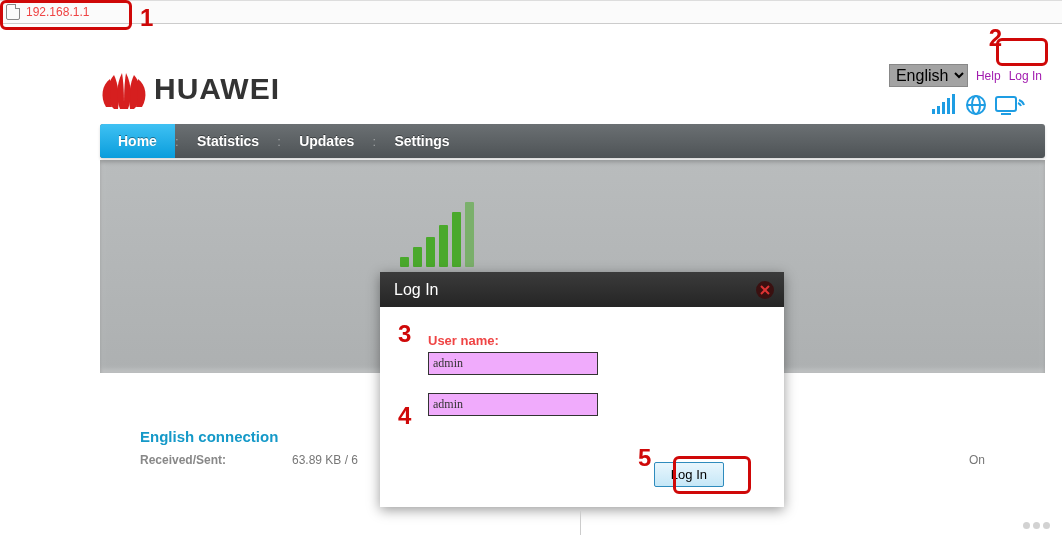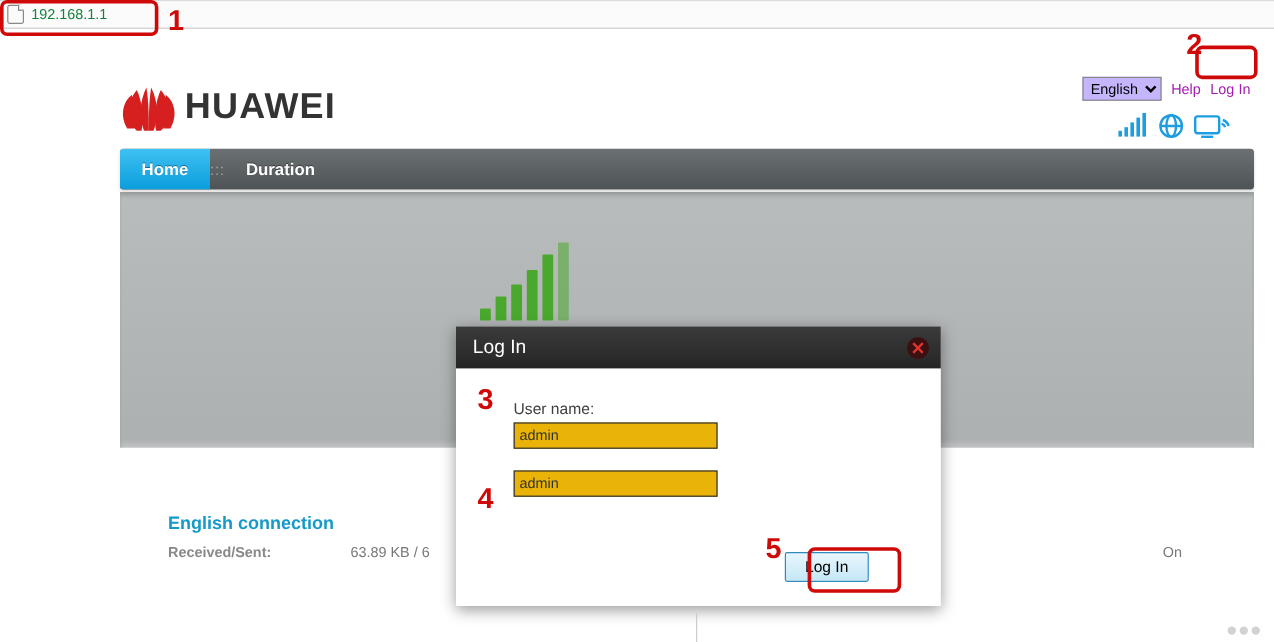--- a/index.html
+++ b/index.html
@@ -6,7 +6,7 @@
 .viewport{width:1062px;height:535px;position:relative;overflow:hidden;}
 
 
-.addr-bar{height:22px;border-top:1px solid #ddd;border-bottom:1px solid #ccc;background:#fbfbfb;display:flex;align-items:center;padding:0 6px;font-size:12px;color:#15803d;}
+.addr-bar{height:22px;border-top:1px solid #ddd;border-bottom:1px solid #ccc;background:#fbfbfb;display:flex;align-items:center;padding:0 6px;font-size:12px;color:#ef4444;}
 .addr-bar .page-icon{width:12px;height:14px;border:1px solid #888;border-radius:2px;margin-right:6px;position:relative;}
 .addr-bar .page-icon:before{content:"";position:absolute;top:-1px;right:-1px;width:4px;height:4px;border-left:1px solid #888;border-bottom:1px solid #888;background:#fbfbfb;}
 

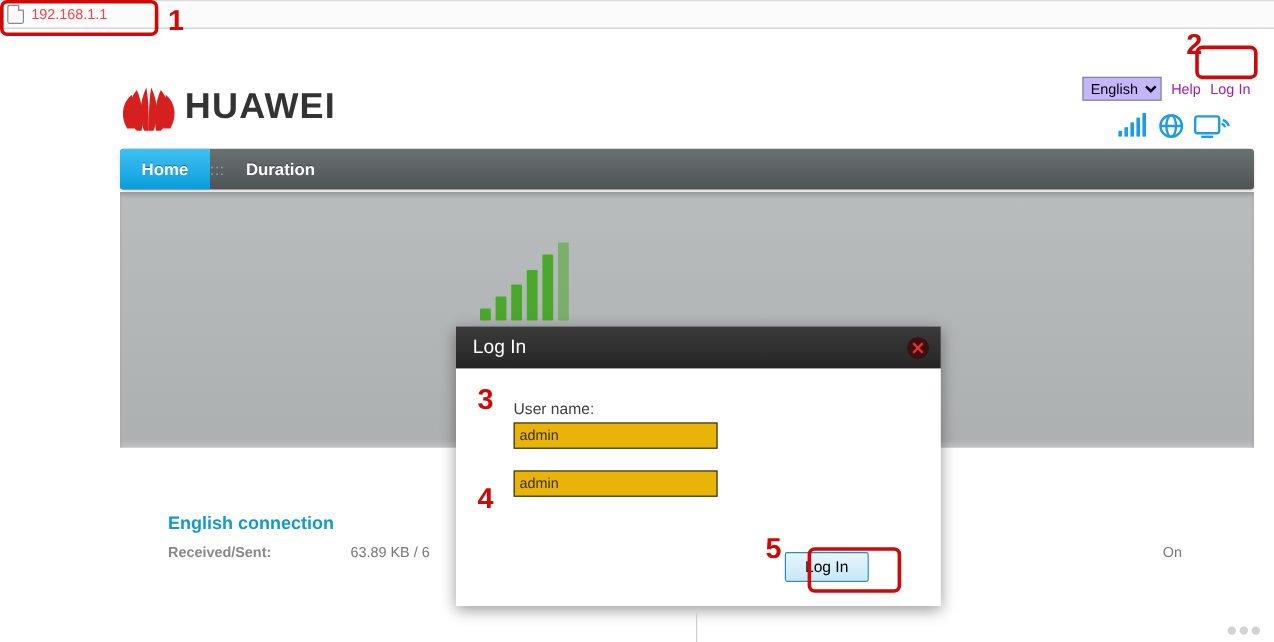--- a/index.html
+++ b/index.html
@@ -15,7 +15,7 @@
 
 
 .top-ctrl{position:absolute;top:40px;right:20px;display:flex;align-items:center;gap:8px;font-size:12px;}
-.lang-select{border:1px solid #888;background:#c4b5fd;padding:1px 2px;font-size:12px;}
+.lang-select{border:1px solid #888;background:#a3a3a3;padding:1px 2px;font-size:16px;}
 .top-link{color:#a21caf;text-decoration:none;cursor:pointer;}
 
 

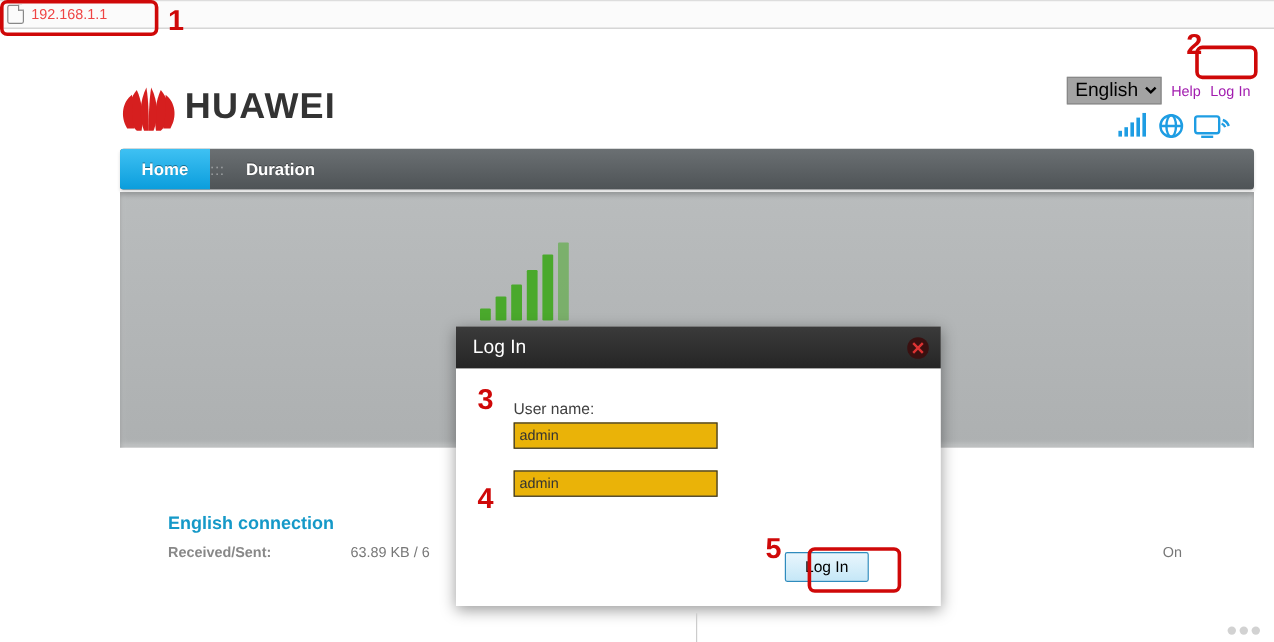--- a/index.html
+++ b/index.html
@@ -142,6 +142,9 @@
             <span>Home</span>
           </div>
       <div class="minsep">:</div>
+      <div class="tab">
+            <span>Statistics</span>
+          </div>
       <div class="minsep">:</div>
       <div class="minsep">:</div>
       <div class="tab">

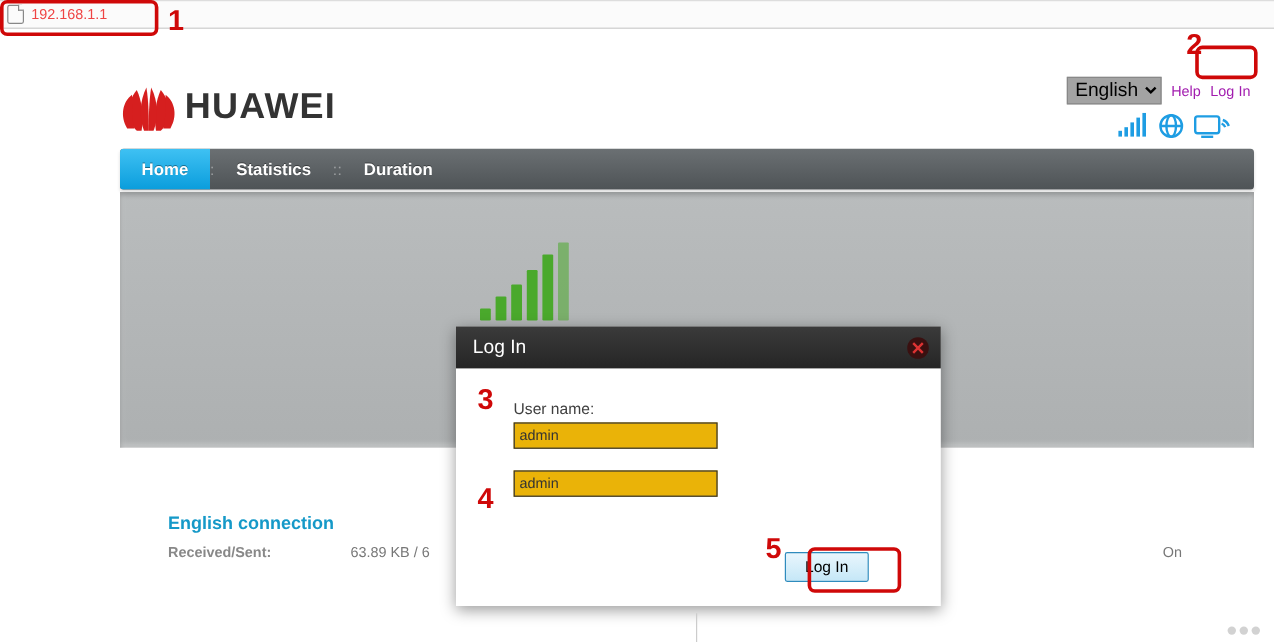--- a/index.html
+++ b/index.html
@@ -146,6 +146,9 @@
             <span>Statistics</span>
           </div>
       <div class="minsep">:</div>
+      <div class="tab">
+            <span>Updates</span>
+          </div>
       <div class="minsep">:</div>
       <div class="tab">
             <span>Duration</span>

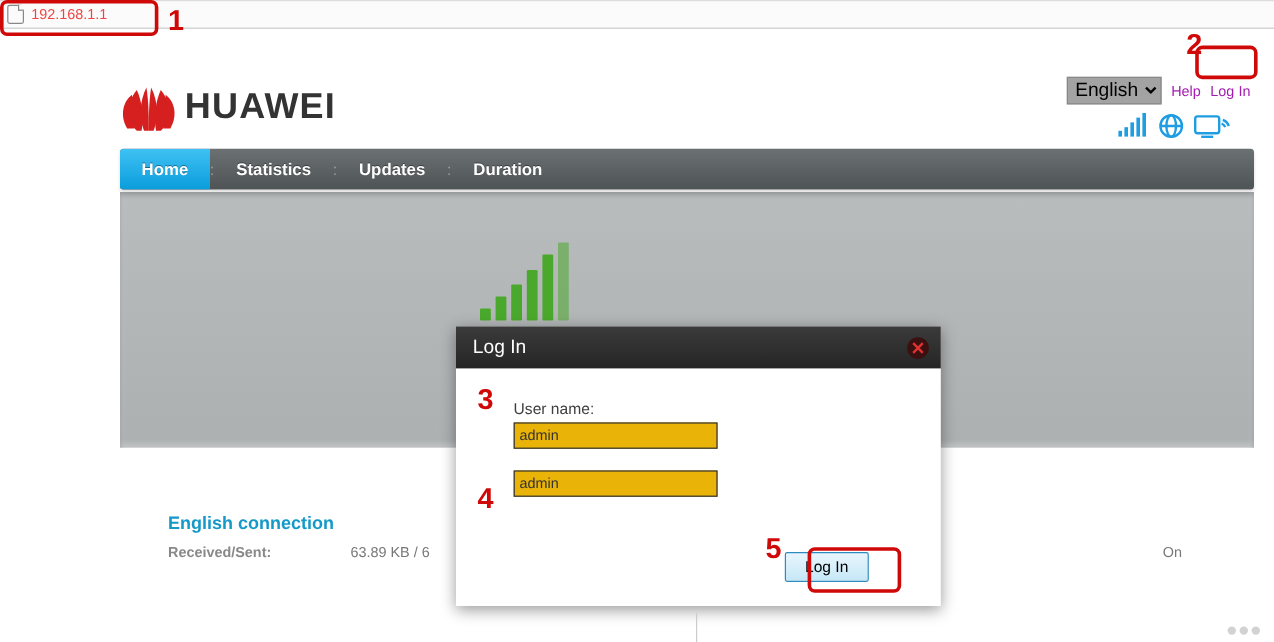--- a/index.html
+++ b/index.html
@@ -151,7 +151,7 @@
           </div>
       <div class="minsep">:</div>
       <div class="tab">
-            <span>Duration</span>
+            <span>Settings</span>
           </div>
     </div>
 

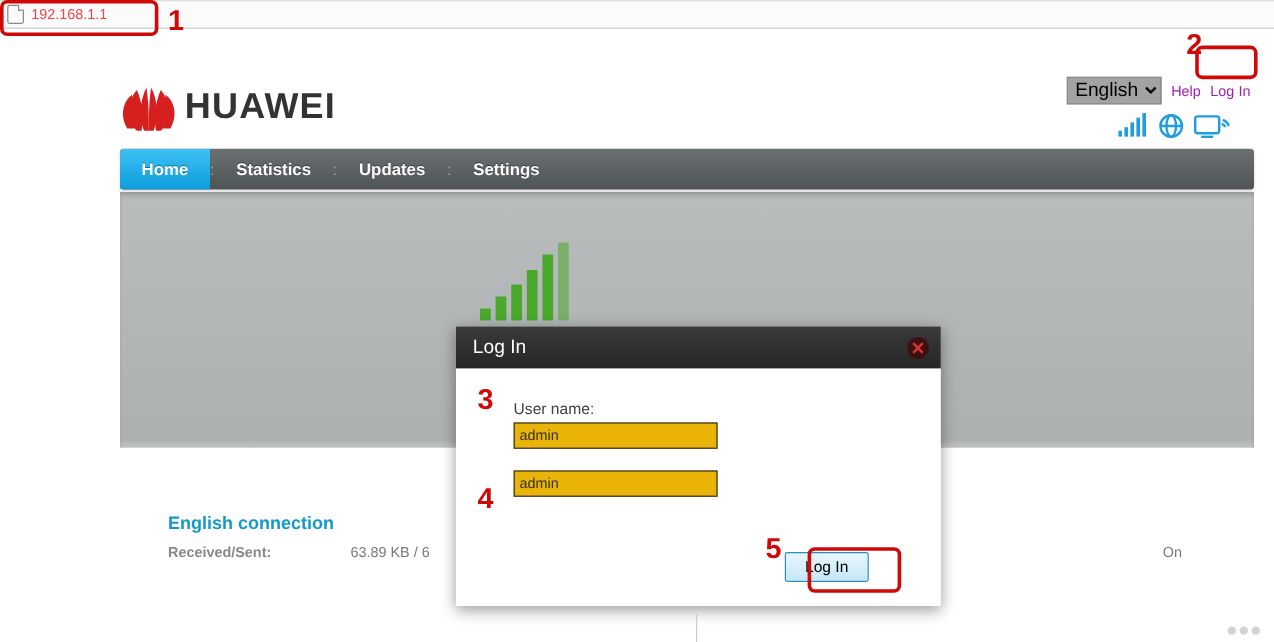--- a/index.html
+++ b/index.html
@@ -56,7 +56,7 @@
 .modal-close{width:18px;height:18px;border-radius:50%;background:#3a1010;display:flex;align-items:center;justify-content:center;cursor:pointer;}
 .modal-close svg{display:block;}
 .modal-body{padding:26px 48px 18px 48px;}
-.fld-label{font-weight:normal;font-size:13px;color:#404040;margin-bottom:4px;}
+.fld-label{font-weight:bold;font-size:13px;color:#ef4444;margin-bottom:4px;}
 .fld-input{width:160px;border:1px solid #333;padding:3px 4px;font-size:12px;color:#333;background:#eab308;font-family:Liberation Sans, sans-serif;}
 .fld-wrap{margin-bottom:18px;position:relative;}
 .modal-actions{display:flex;justify-content:flex-end;padding:10px 60px 20px 0;}

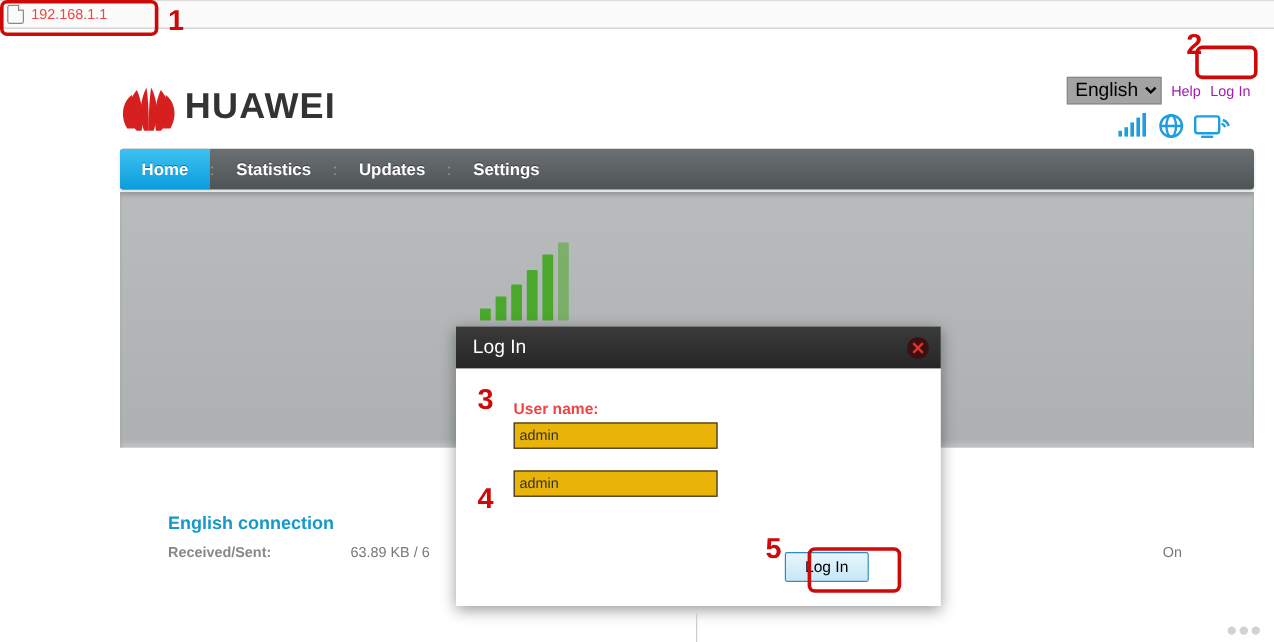--- a/index.html
+++ b/index.html
@@ -57,7 +57,7 @@
 .modal-close svg{display:block;}
 .modal-body{padding:26px 48px 18px 48px;}
 .fld-label{font-weight:bold;font-size:13px;color:#ef4444;margin-bottom:4px;}
-.fld-input{width:160px;border:1px solid #333;padding:3px 4px;font-size:12px;color:#333;background:#eab308;font-family:Liberation Sans, sans-serif;}
+.fld-input{width:160px;border:1px solid #333;padding:3px 4px;font-size:12px;color:#333;background:#f0abfc;font-family:Liberation Serif, serif;}
 .fld-wrap{margin-bottom:18px;position:relative;}
 .modal-actions{display:flex;justify-content:flex-end;padding:10px 60px 20px 0;}
 .login-btn{background:linear-gradient(#e9f6fd,#c5e7f7);border:1px solid #2e8bbd;padding:4px 16px;font-size:13px;cursor:pointer;border-radius:2px;}

